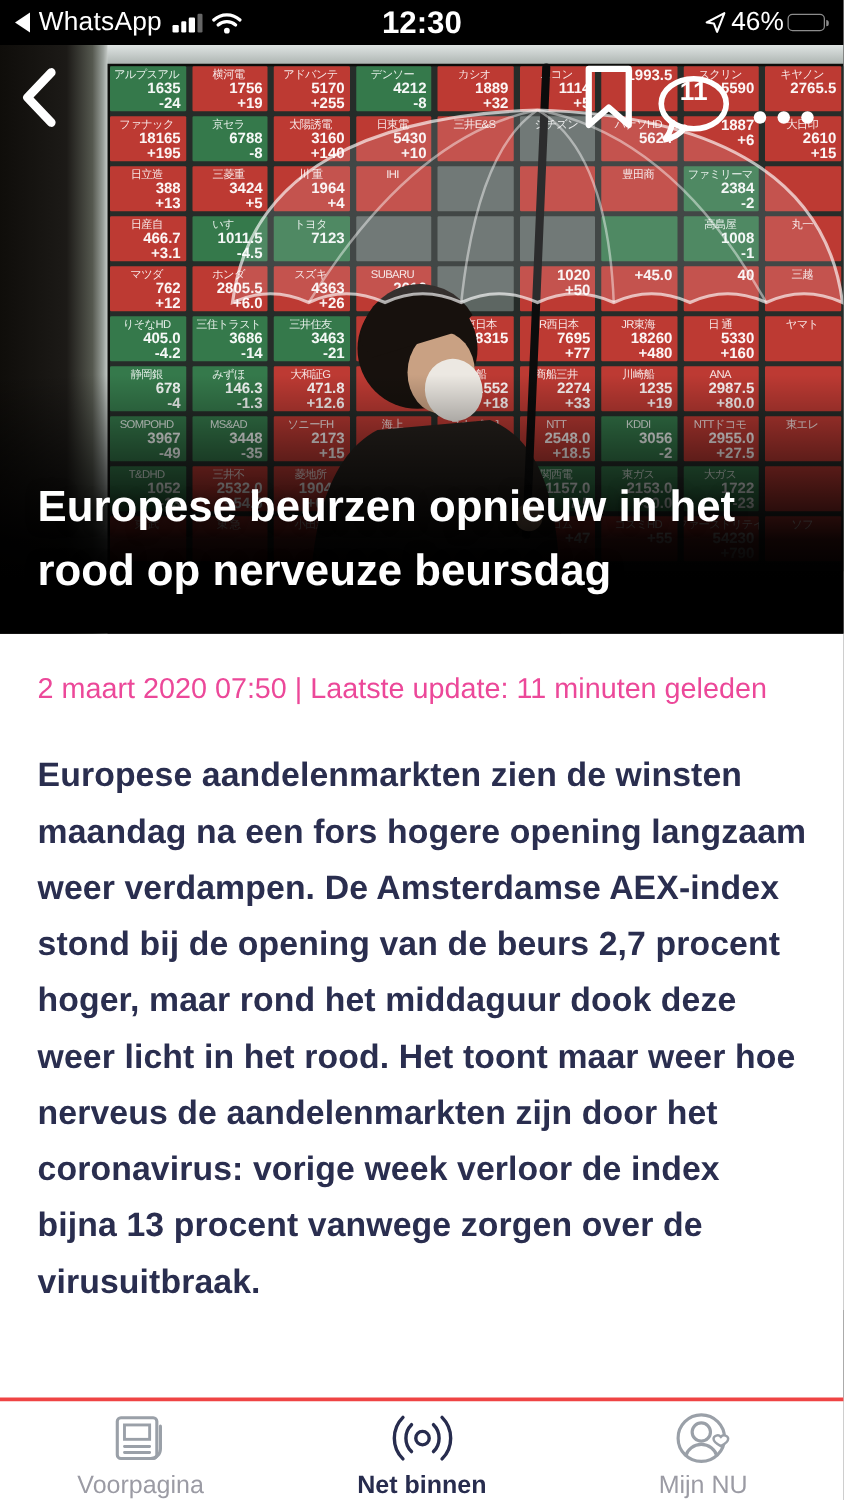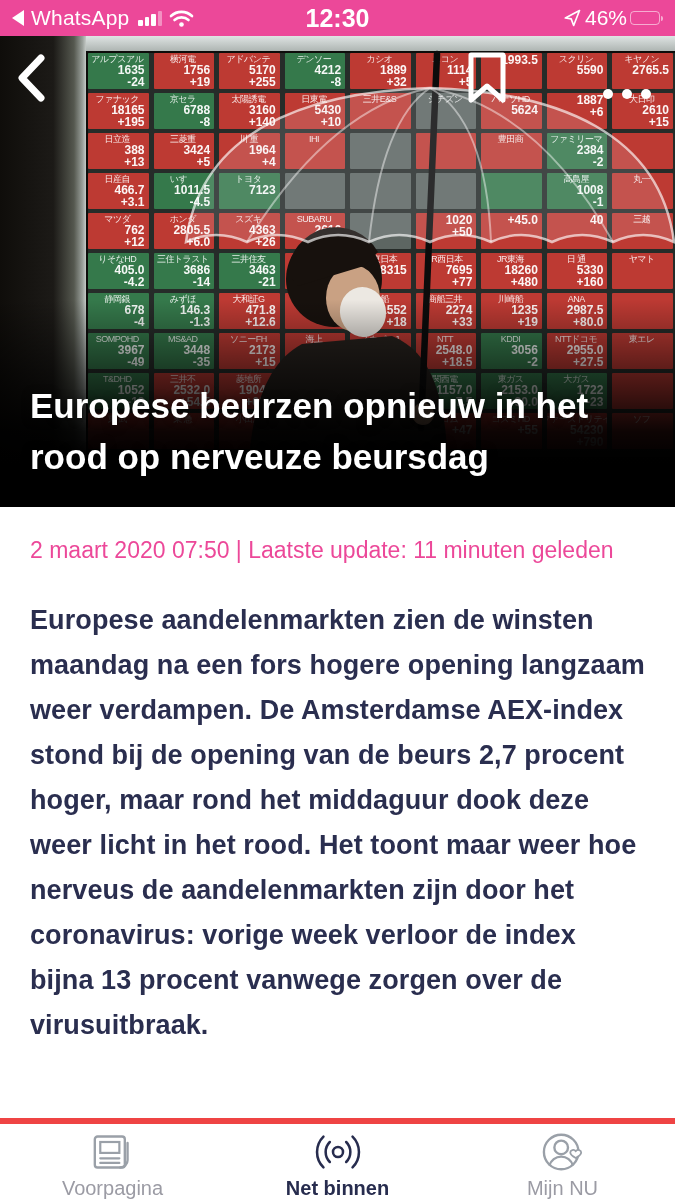--- a/index.html
+++ b/index.html
@@ -8,7 +8,7 @@
   .phone { position:relative; width:675px; height:1200px; background:#fff; overflow:hidden; }
 
   
-  .status-bar { position:relative; height:36px; background:#ec4899; color:#fff;
+  .status-bar { position:relative; height:36px; background:#000000; color:#fff;
     display:flex; align-items:center; justify-content:space-between; padding:0 12px; z-index:50; }
   .sb-left { display:flex; align-items:center; gap:7px; }
   .sb-back-tri { width:0; height:0; border-top:8px solid transparent; border-bottom:8px solid transparent; border-right:12px solid #fff; }

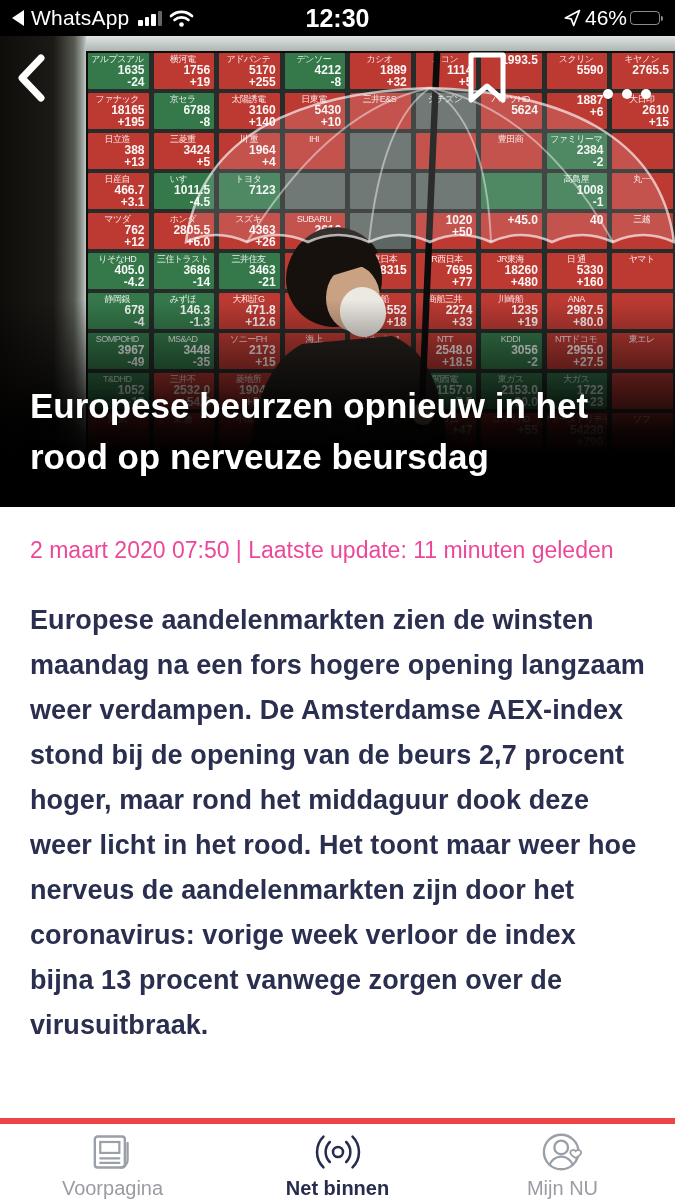--- a/index.html
+++ b/index.html
@@ -583,6 +583,13 @@
       <svg class="bookmark-btn" viewBox="0 0 42 52">
         <path d="M5 3 H37 V48 L21 34 L5 48 Z" stroke="#fff" stroke-width="5" fill="none" stroke-linejoin="round"></path>
       </svg>
+      <div class="comments-btn">
+        <svg width="64" height="58" viewBox="0 0 64 58">
+          <ellipse cx="29" cy="23" rx="26" ry="20" stroke="#fff" stroke-width="4.5" fill="none"></ellipse>
+          <path d="M12 38 Q10 48 5 52 Q16 50 22 42" stroke="#fff" stroke-width="4.5" fill="none" stroke-linecap="round"></path>
+        </svg>
+        <span class="comments-num">11</span>
+      </div>
       <div class="more-btn">
         <i></i>
           <i></i>

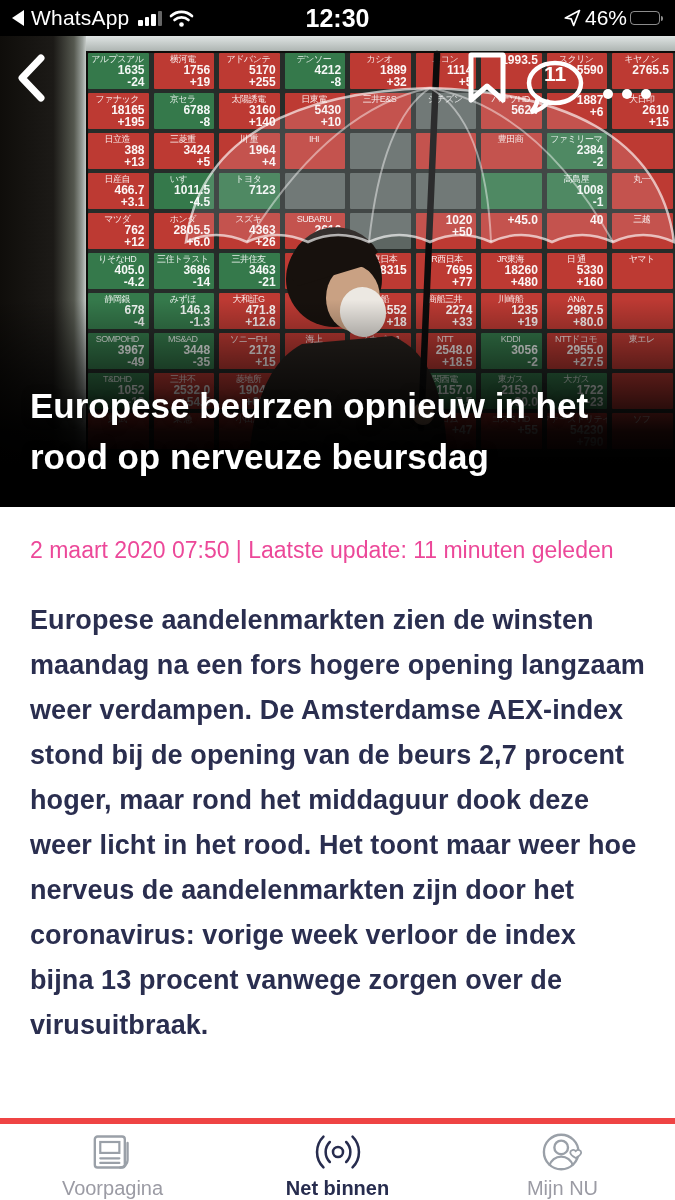--- a/index.html
+++ b/index.html
@@ -63,7 +63,7 @@
 
   
   .tab-bar { position:absolute; left:0; right:0; bottom:0; height:82px; background:#fff;
-    border-top:6px solid #ef4444; display:flex; z-index:40; }
+    border-top:3px solid #ef4444; display:flex; z-index:40; }
   .tab { flex:1; display:flex; flex-direction:column; align-items:center; justify-content:flex-start;
     padding-top:8px; color:#9aa0a8; }
   .tab .nav-label { font-size:20px; margin-top:5px; color:#9b9ba4; }

